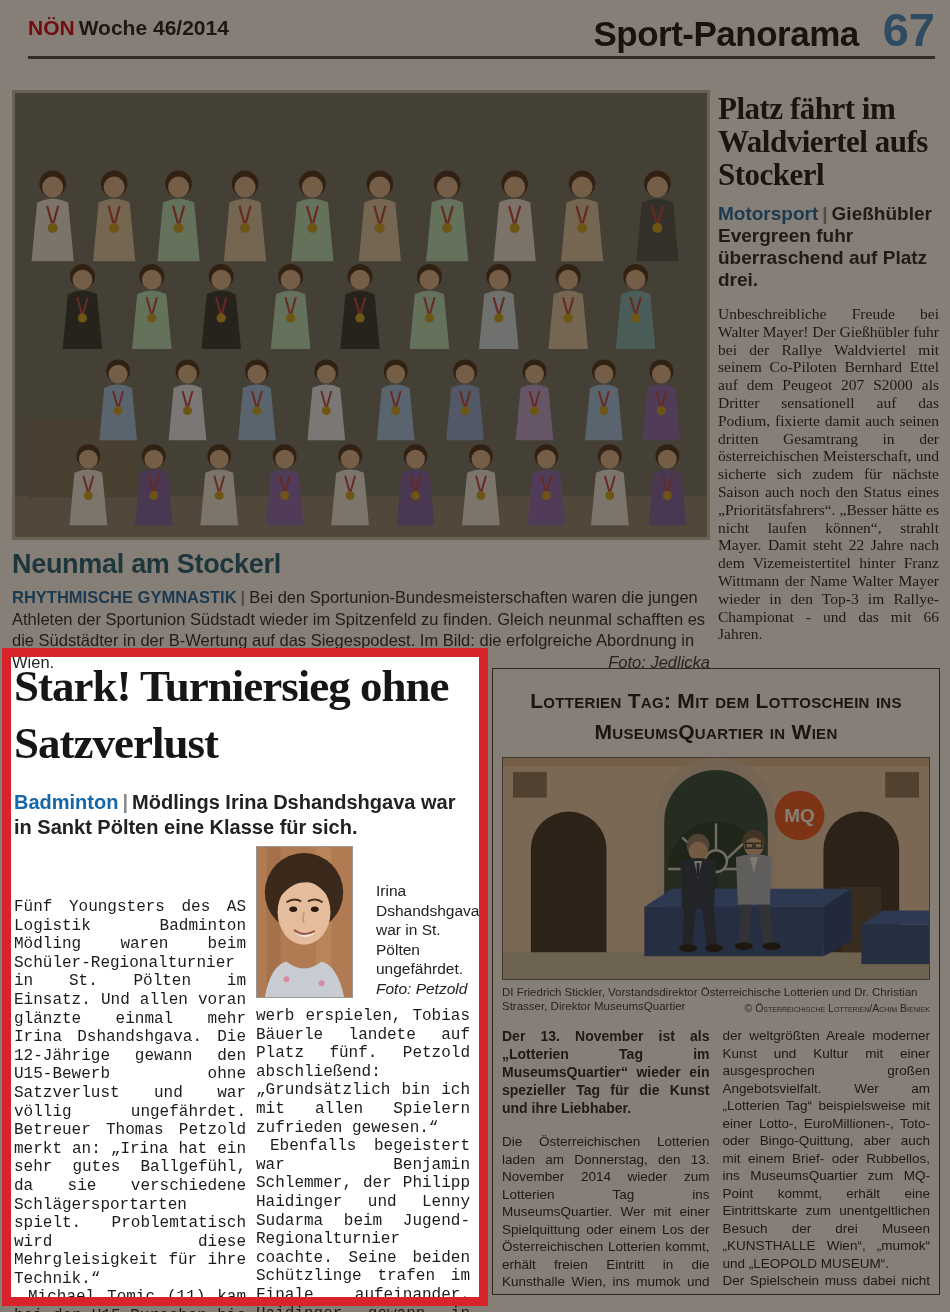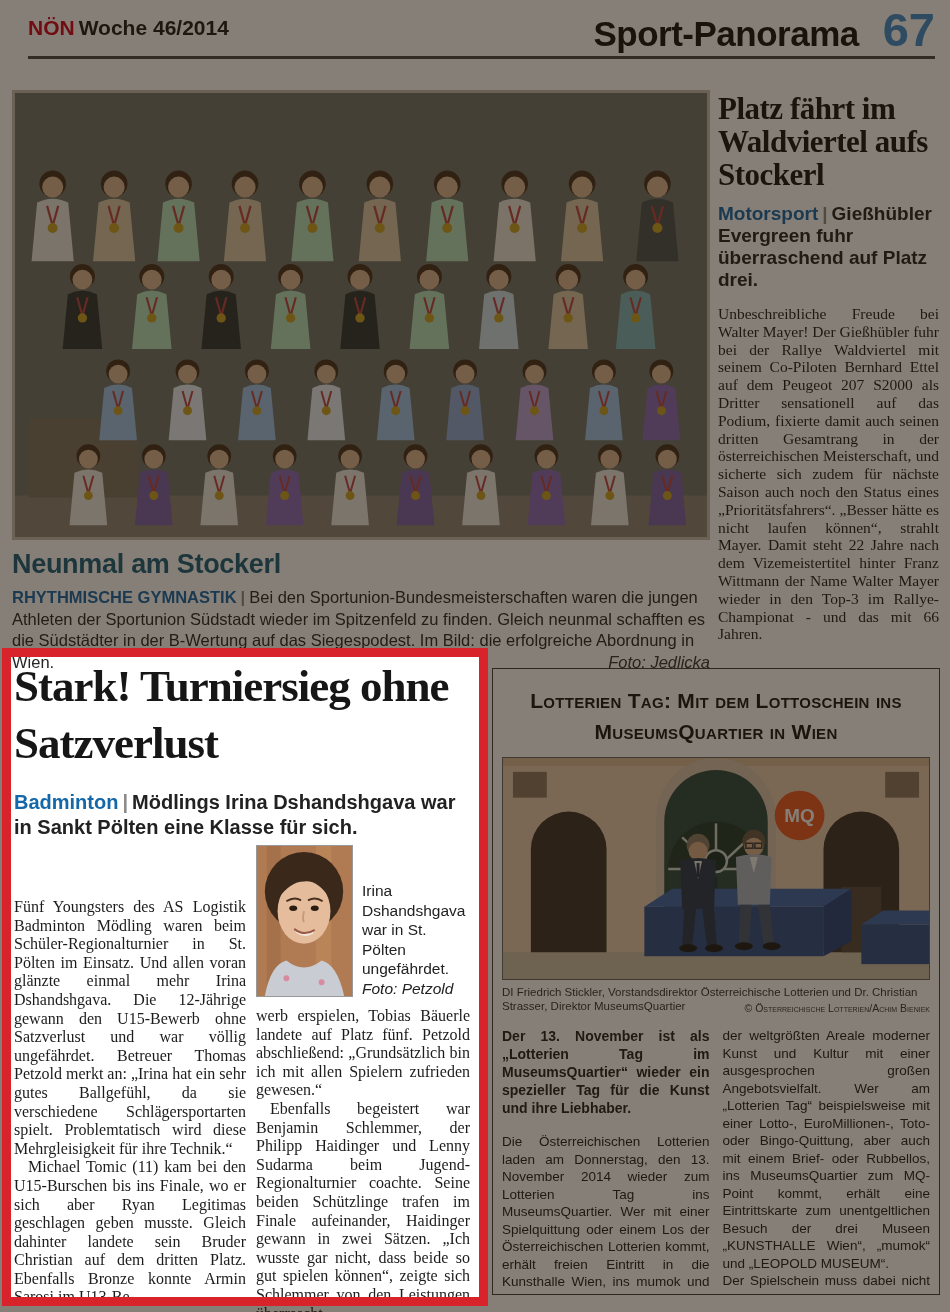--- a/index.html
+++ b/index.html
@@ -51,7 +51,7 @@
   .bad-body { font-family:Liberation Serif, serif; font-size:16px; line-height:18.6px;
               text-align:justify; color:#1c1c1c; margin:0; }
   .indent { text-indent:14px; }
-  .irina-row { display:flex; gap:9px; margin-bottom:9px; }
+  .irina-row { display:flex; gap:23px; margin-bottom:9px;align-items:flex-end; }
   .irina-photo { width:97px; height:152px; box-sizing:border-box; border:1px solid #999;
                  flex:0 0 auto; background:#b07a52; }
   .irina-photo svg { display:block; width:100%; height:100%; }

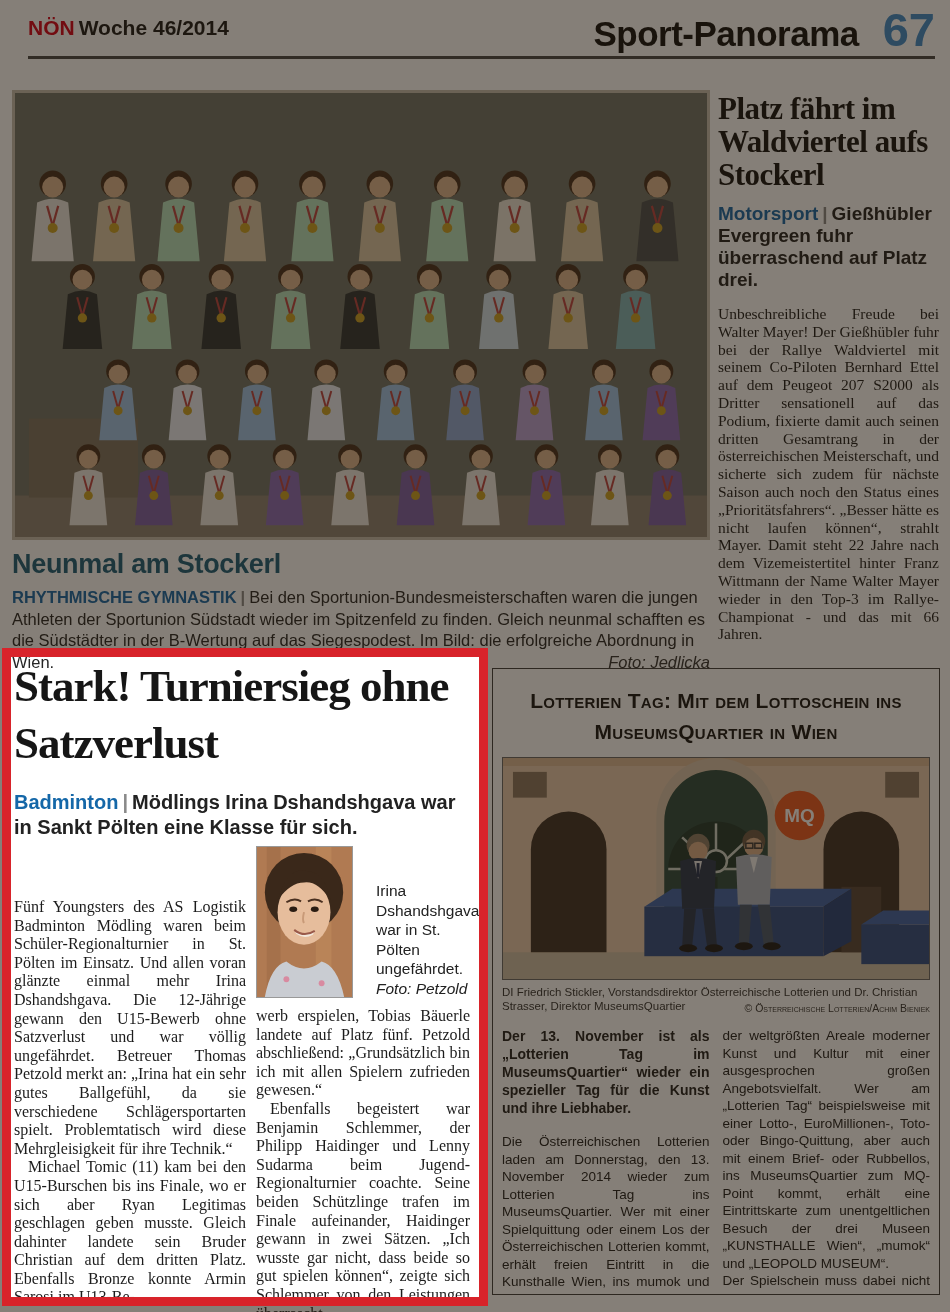--- a/index.html
+++ b/index.html
@@ -48,7 +48,7 @@
                 font-weight:bold; color:#1a1a1a; }
   #bad-col1 { left:14px; top:898px; width:232px; }
   #bad-col2 { left:256px; top:845px; width:214px; }
-  .bad-body { font-family:Liberation Serif, serif; font-size:16px; line-height:18.6px;
+  .bad-body { font-family:Liberation Mono, monospace; font-size:16px; line-height:18.6px;
               text-align:justify; color:#1c1c1c; margin:0; }
   .indent { text-indent:14px; }
   .irina-row { display:flex; gap:23px; margin-bottom:9px;align-items:flex-end; }

